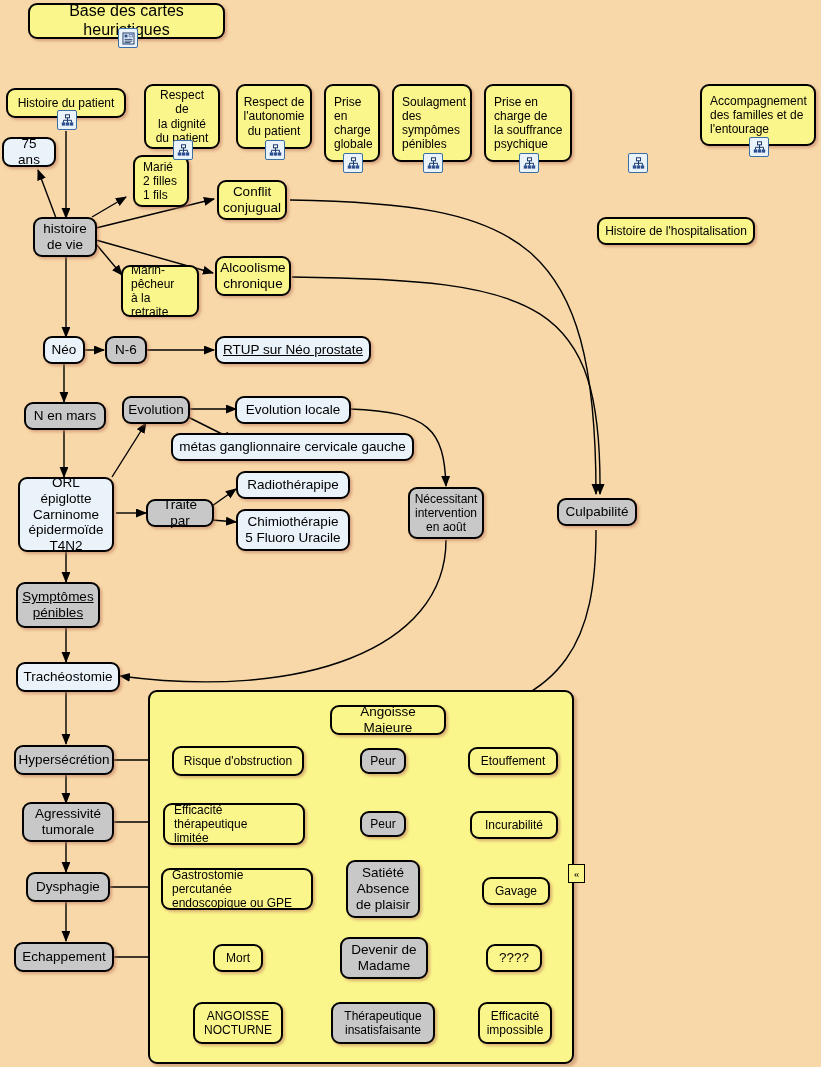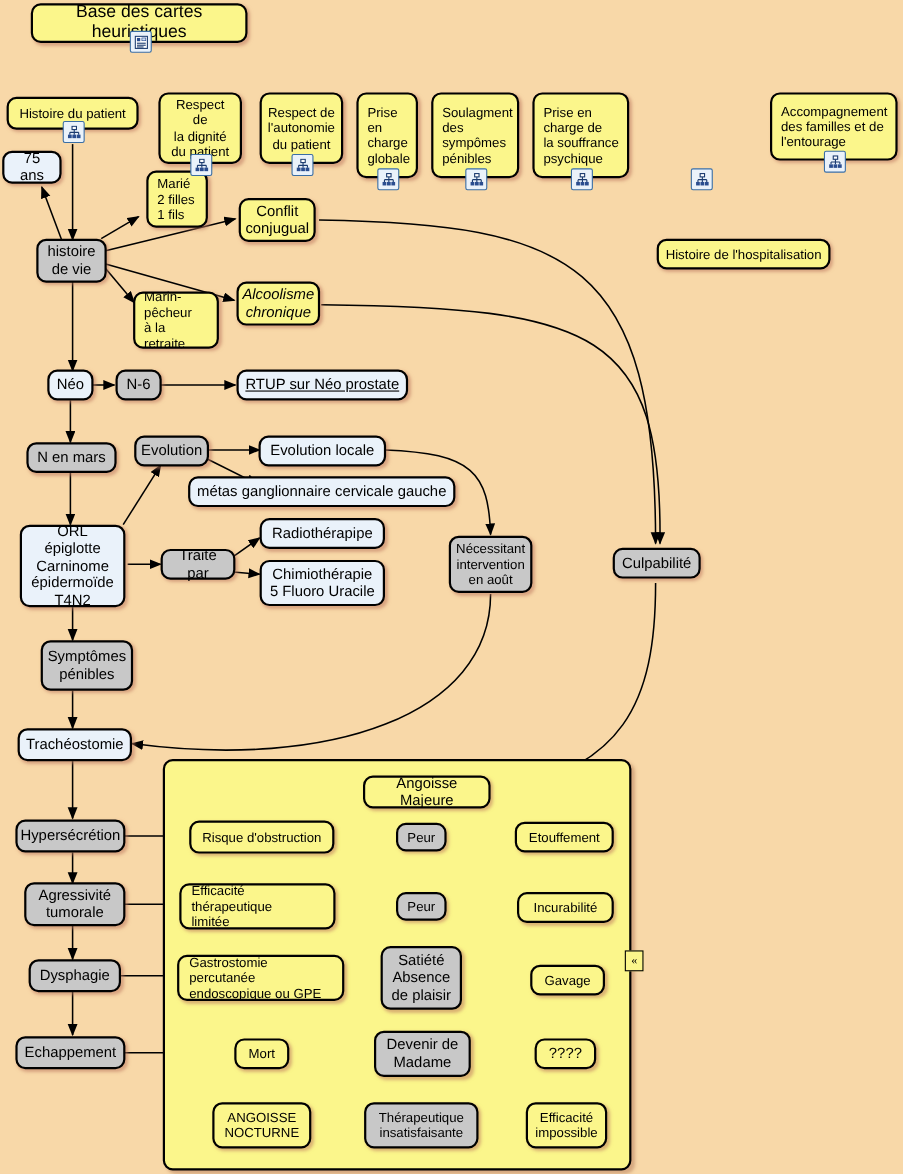--- a/index.html
+++ b/index.html
@@ -296,7 +296,7 @@
 pêcheur
 à la retraite</div>
 
-  <div class="node n-yellow n-big" style="left:215px;top:256px;width:76px;height:40px;font-style:italic;">Alcoolisme
+  <div class="node n-yellow n-big" style="left:215px;top:256px;width:76px;height:40px;">Alcoolisme
 chronique</div>
 
   <div class="node n-yellow n-sm" style="left:597px;top:217px;width:158px;height:28px;">Histoire de l'hospitalisation</div>

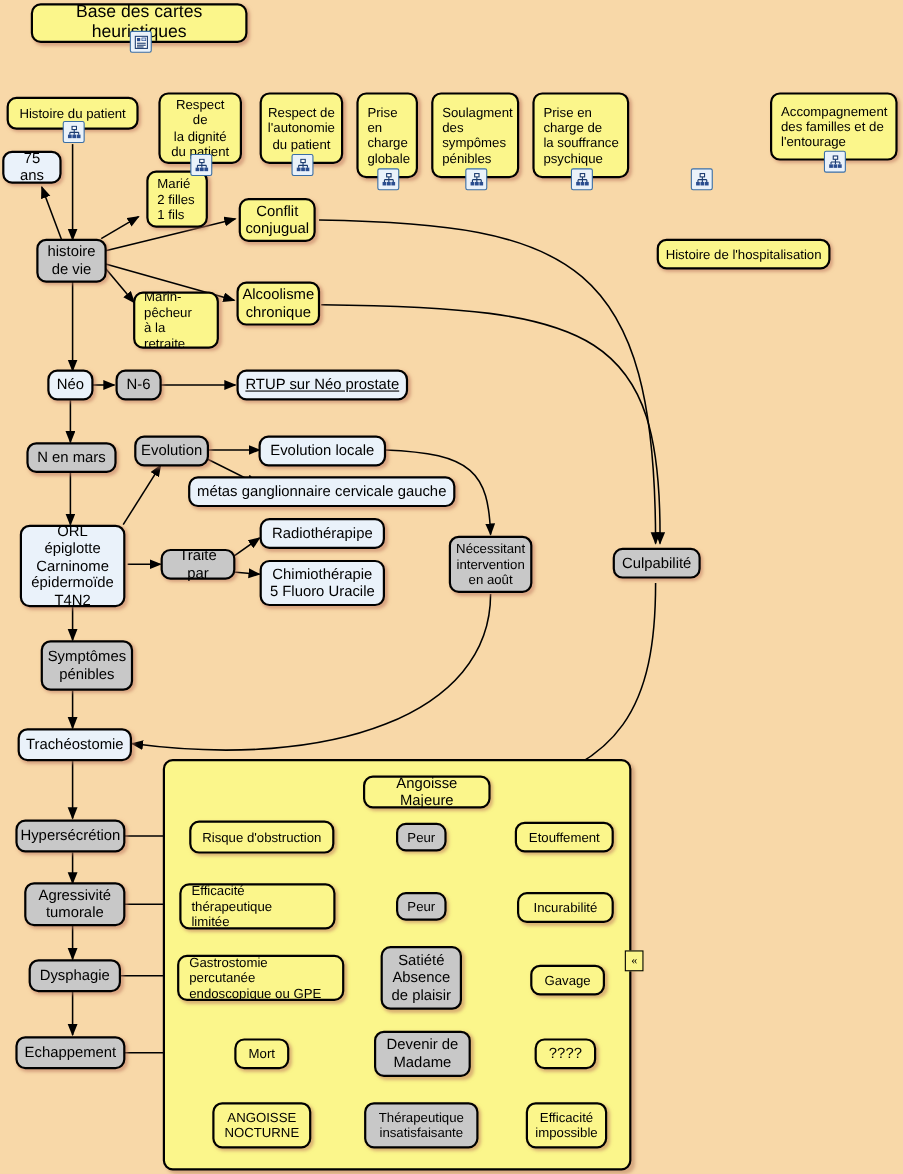--- a/index.html
+++ b/index.html
@@ -327,7 +327,7 @@
 intervention
 en août</div>
 
-  <div class="node n-gray n-big" style="left:37px;top:582px;width:84px;height:46px;">Symptômes
+  <div class="node n-gray n-big" style="left:16px;top:582px;width:84px;height:46px;text-decoration:underline;">Symptômes
 pénibles</div>
   <div class="node n-blue n-big" style="left:16px;top:662px;width:104px;height:30px;">Trachéostomie</div>
   <div class="node n-gray n-big" style="left:14px;top:745px;width:100px;height:30px;">Hypersécrétion</div>

